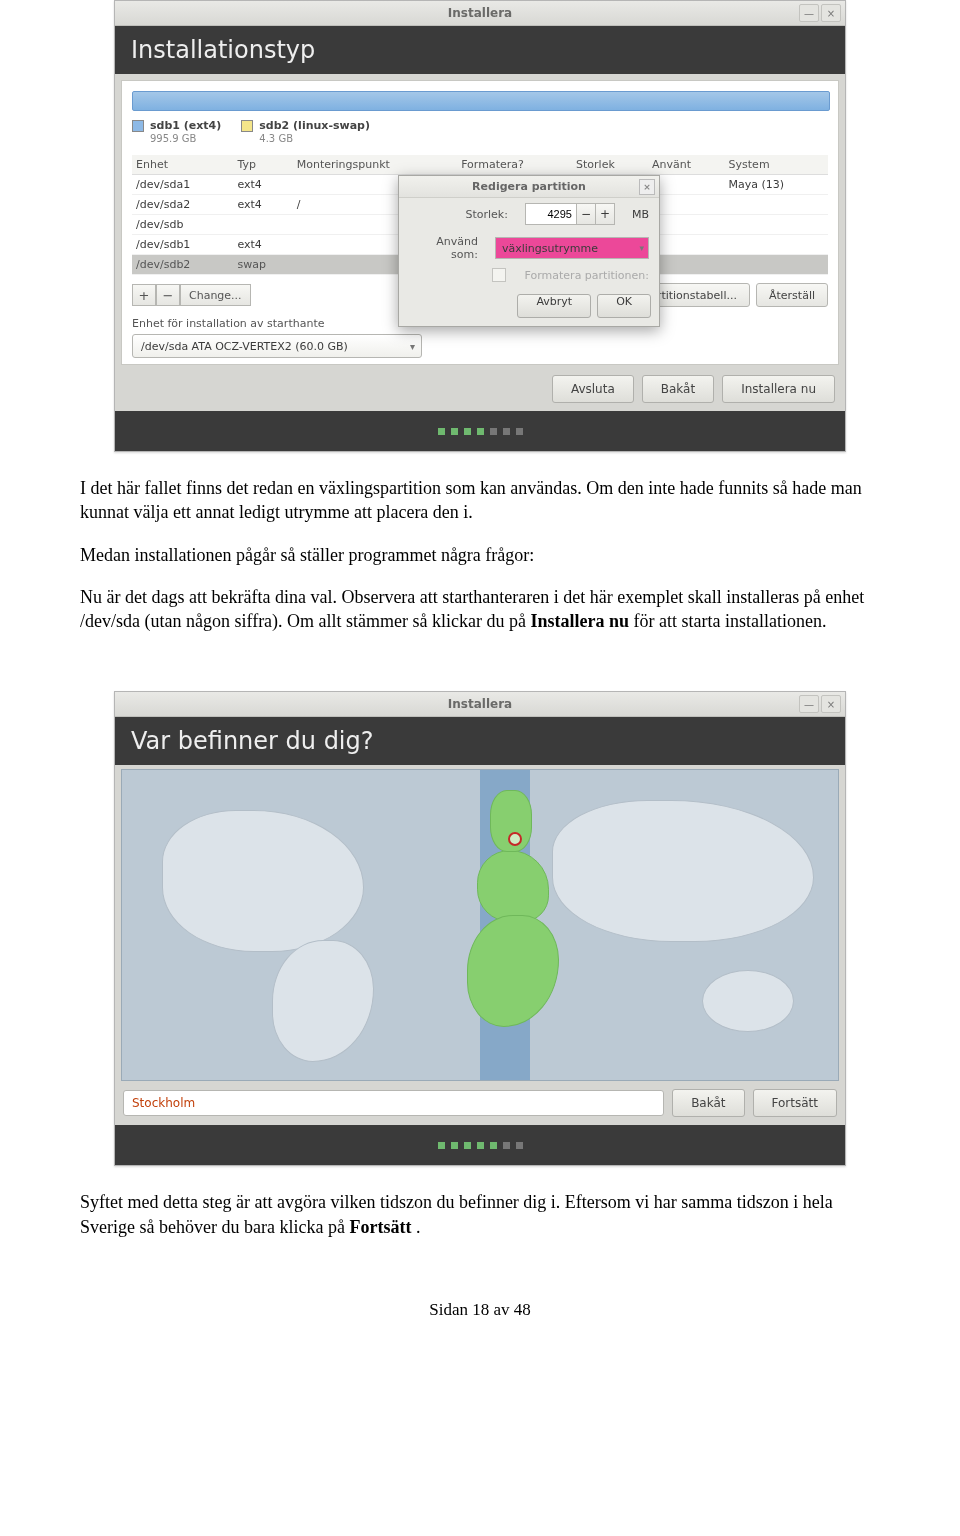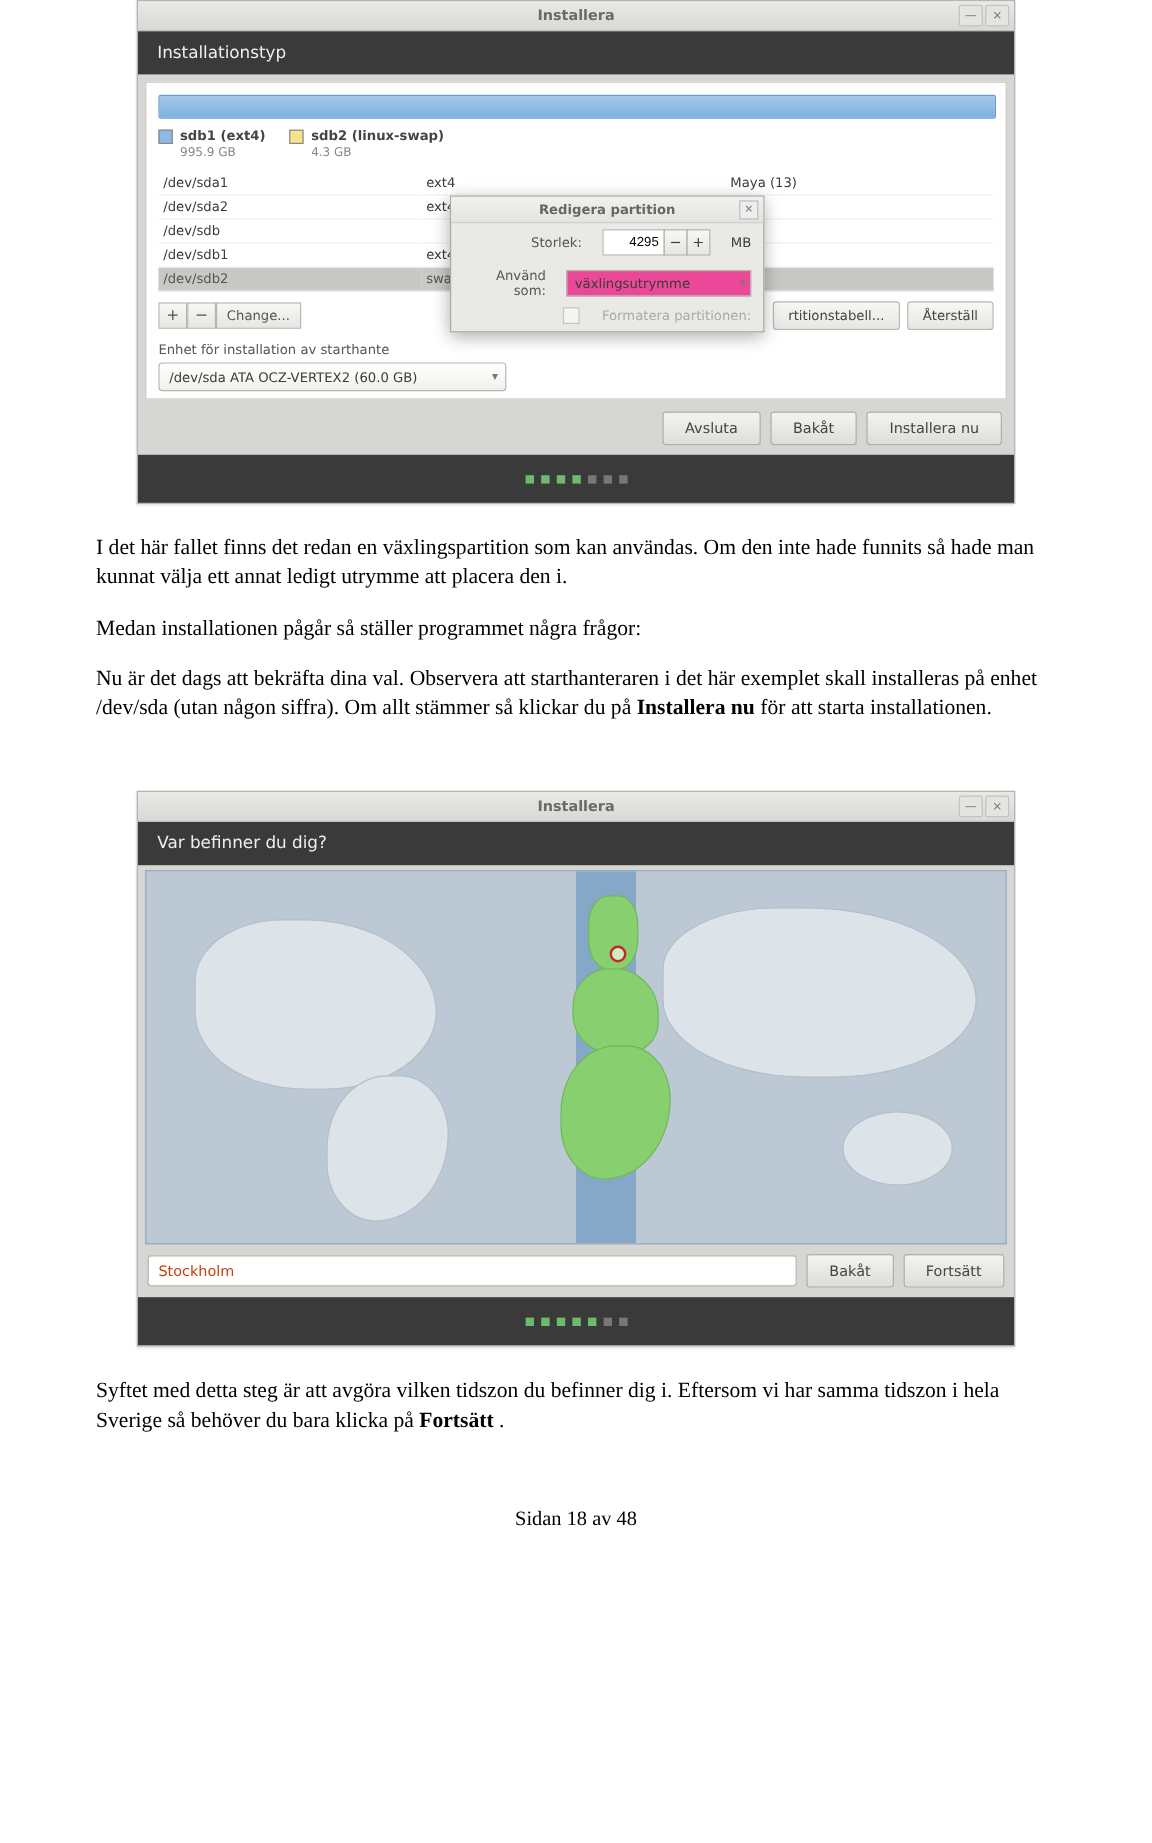--- a/index.html
+++ b/index.html
@@ -14,7 +14,7 @@
   .titlebar .title { font-weight:bold; color:#6a6a68; font-size:12px;}
   .titlebar .winbtns { position:absolute; right:4px; top:3px; display:flex; gap:2px;}
   .titlebar .wbtn { width:18px; height:16px; background:#e4e4e0; border:1px solid #c3c3bf; border-radius:2px; display:flex; align-items:center; justify-content:center; font-size:10px; color:#777;}
-  .header-dark { background:#3a3a3a; color:#eee; font-size:14px; padding:10px 16px; text-align:left;}
+  .header-dark { background:#3a3a3a; color:#eee; font-size:24px; padding:10px 16px; text-align:left;}
   .whitepanel { background:#fff; margin:6px 6px 0 6px; border:1px solid #c8c8c3; padding:10px 10px 6px 10px;}
   .progressbar { height:18px; width:100%; background:linear-gradient(#a4c7e8,#7fb1e1); border:1px solid #6a9bd0; border-radius:2px;}
   .legendrow { display:flex; gap:20px; margin:8px 0 10px 0; font-size:11px; color:#444;}

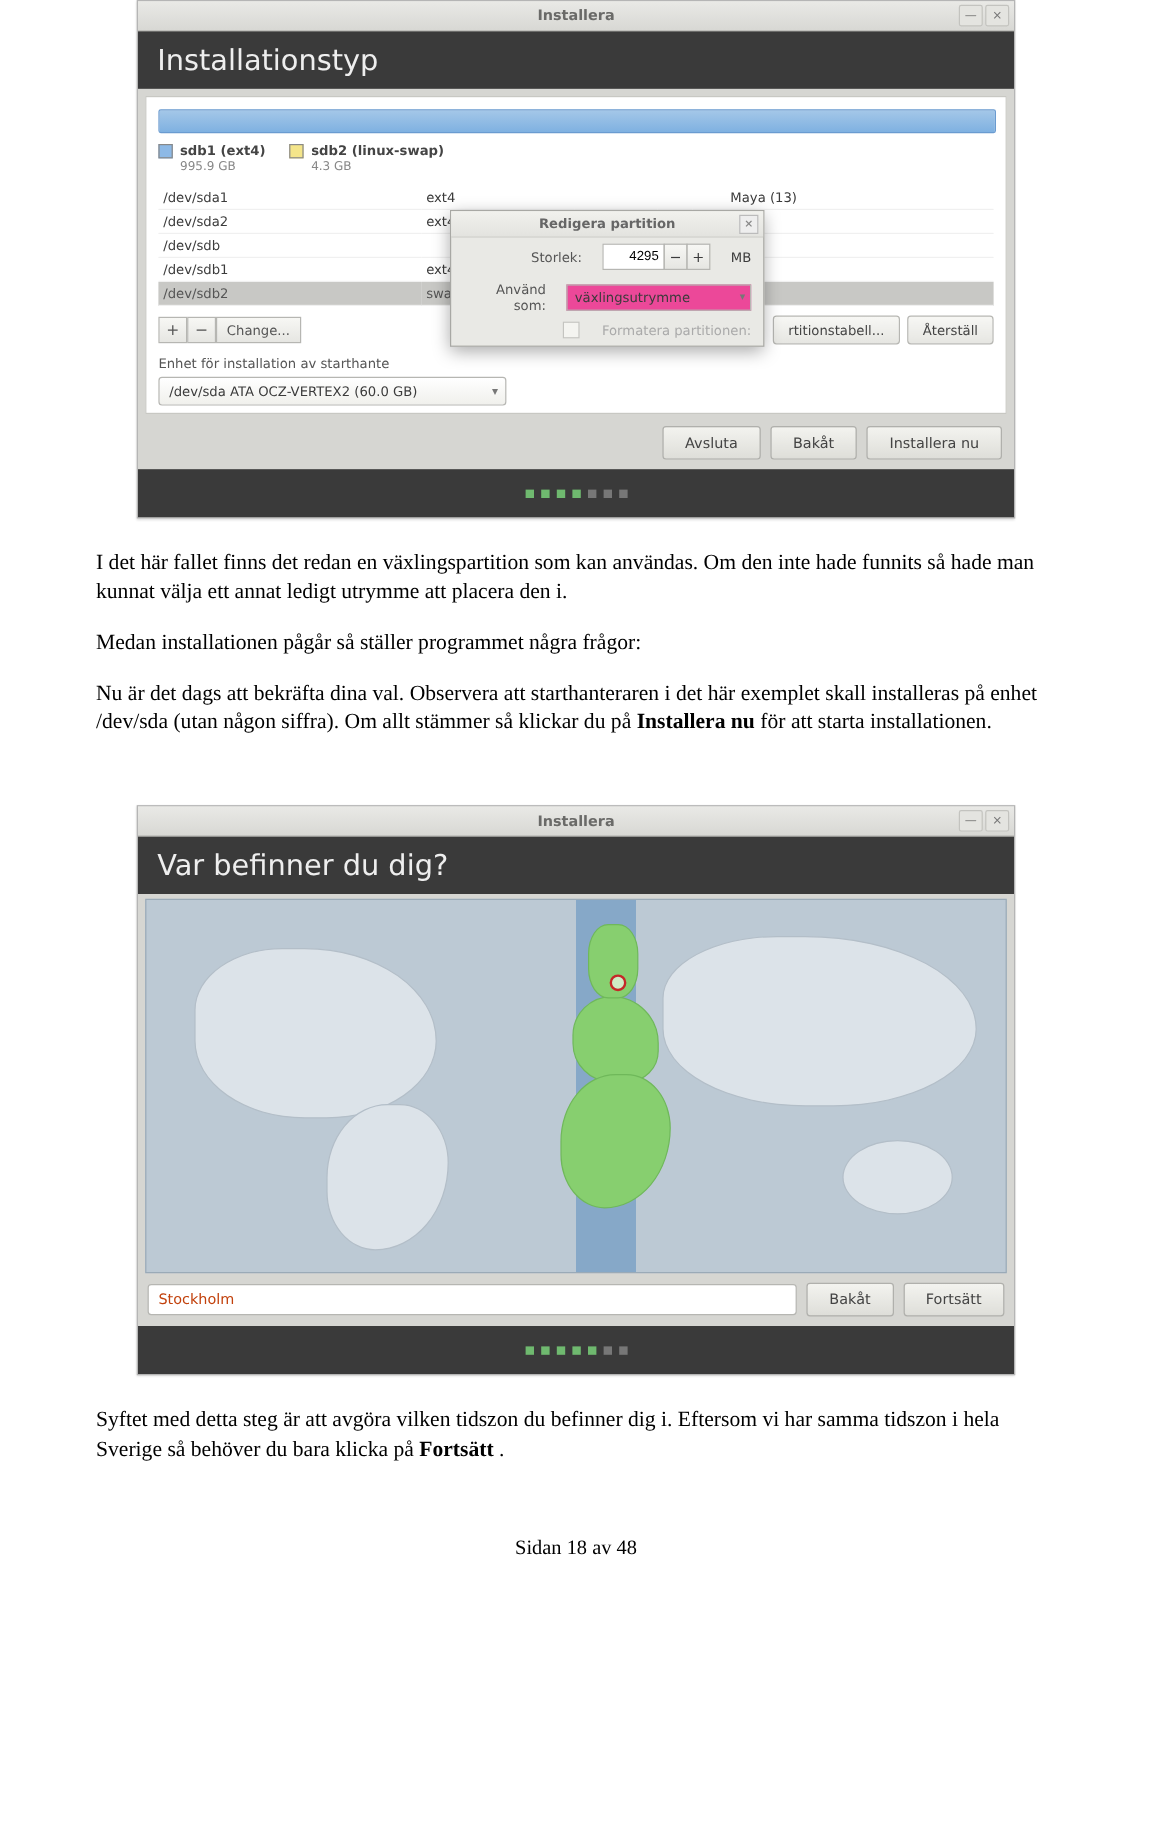--- a/index.html
+++ b/index.html
@@ -99,6 +99,15 @@
 
     <table class="parts">
       <tbody>
+          <tr>
+        <th>Enhet</th>
+        <th>Typ</th>
+        <th>Monteringspunkt</th>
+        <th>Formatera?</th>
+        <th>Storlek</th>
+        <th>Använt</th>
+        <th>System</th>
+      </tr>
       <tr>
         <td>/dev/sda1</td>
         <td>ext4</td>

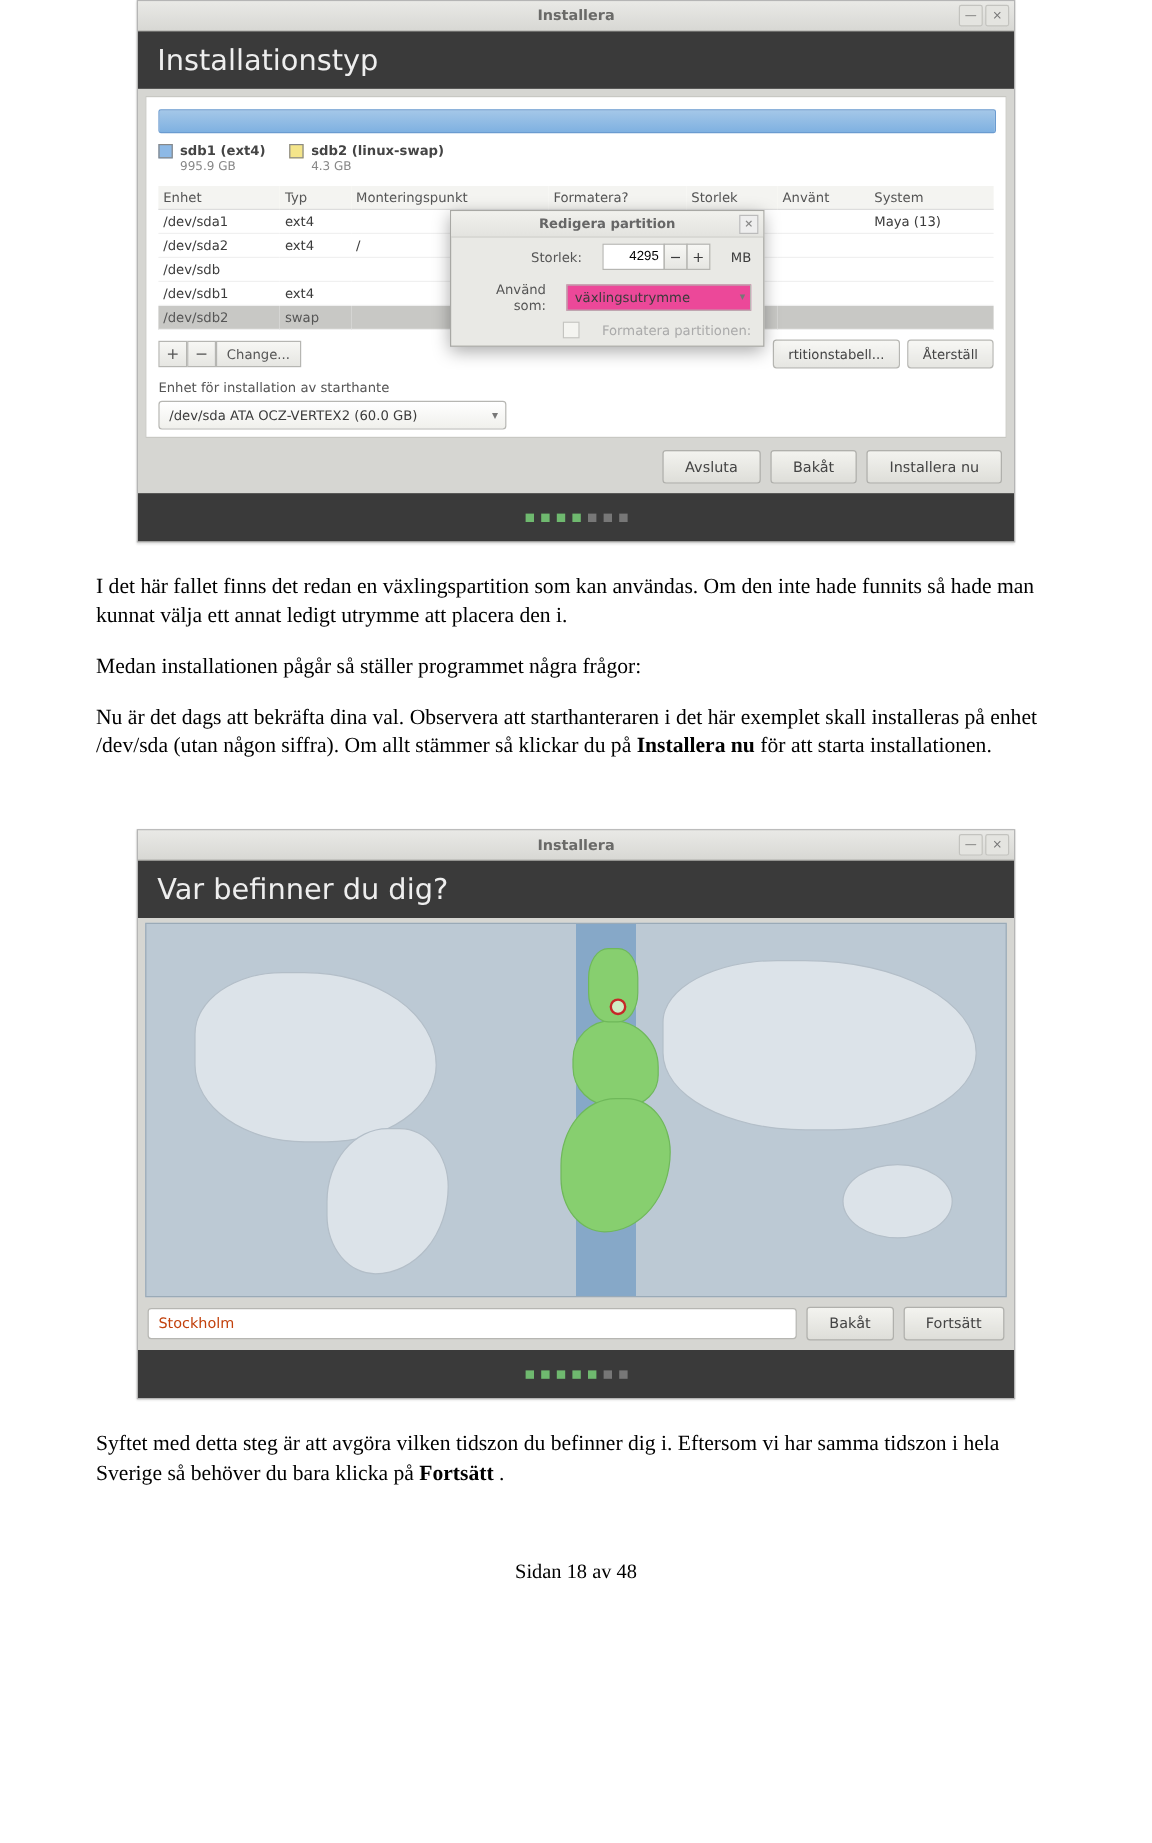--- a/index.html
+++ b/index.html
@@ -172,7 +172,7 @@
     <div class="combo">/dev/sda   ATA OCZ-VERTEX2 (60.0 GB)</div>
 
     
-    <div class="dialog" style="left:253px; top:94px;">
+    <div class="dialog" style="left:276px; top:94px;">
       <div class="dtitle">
         <span>Redigera partition</span>
         <div class="dclose">×</div>

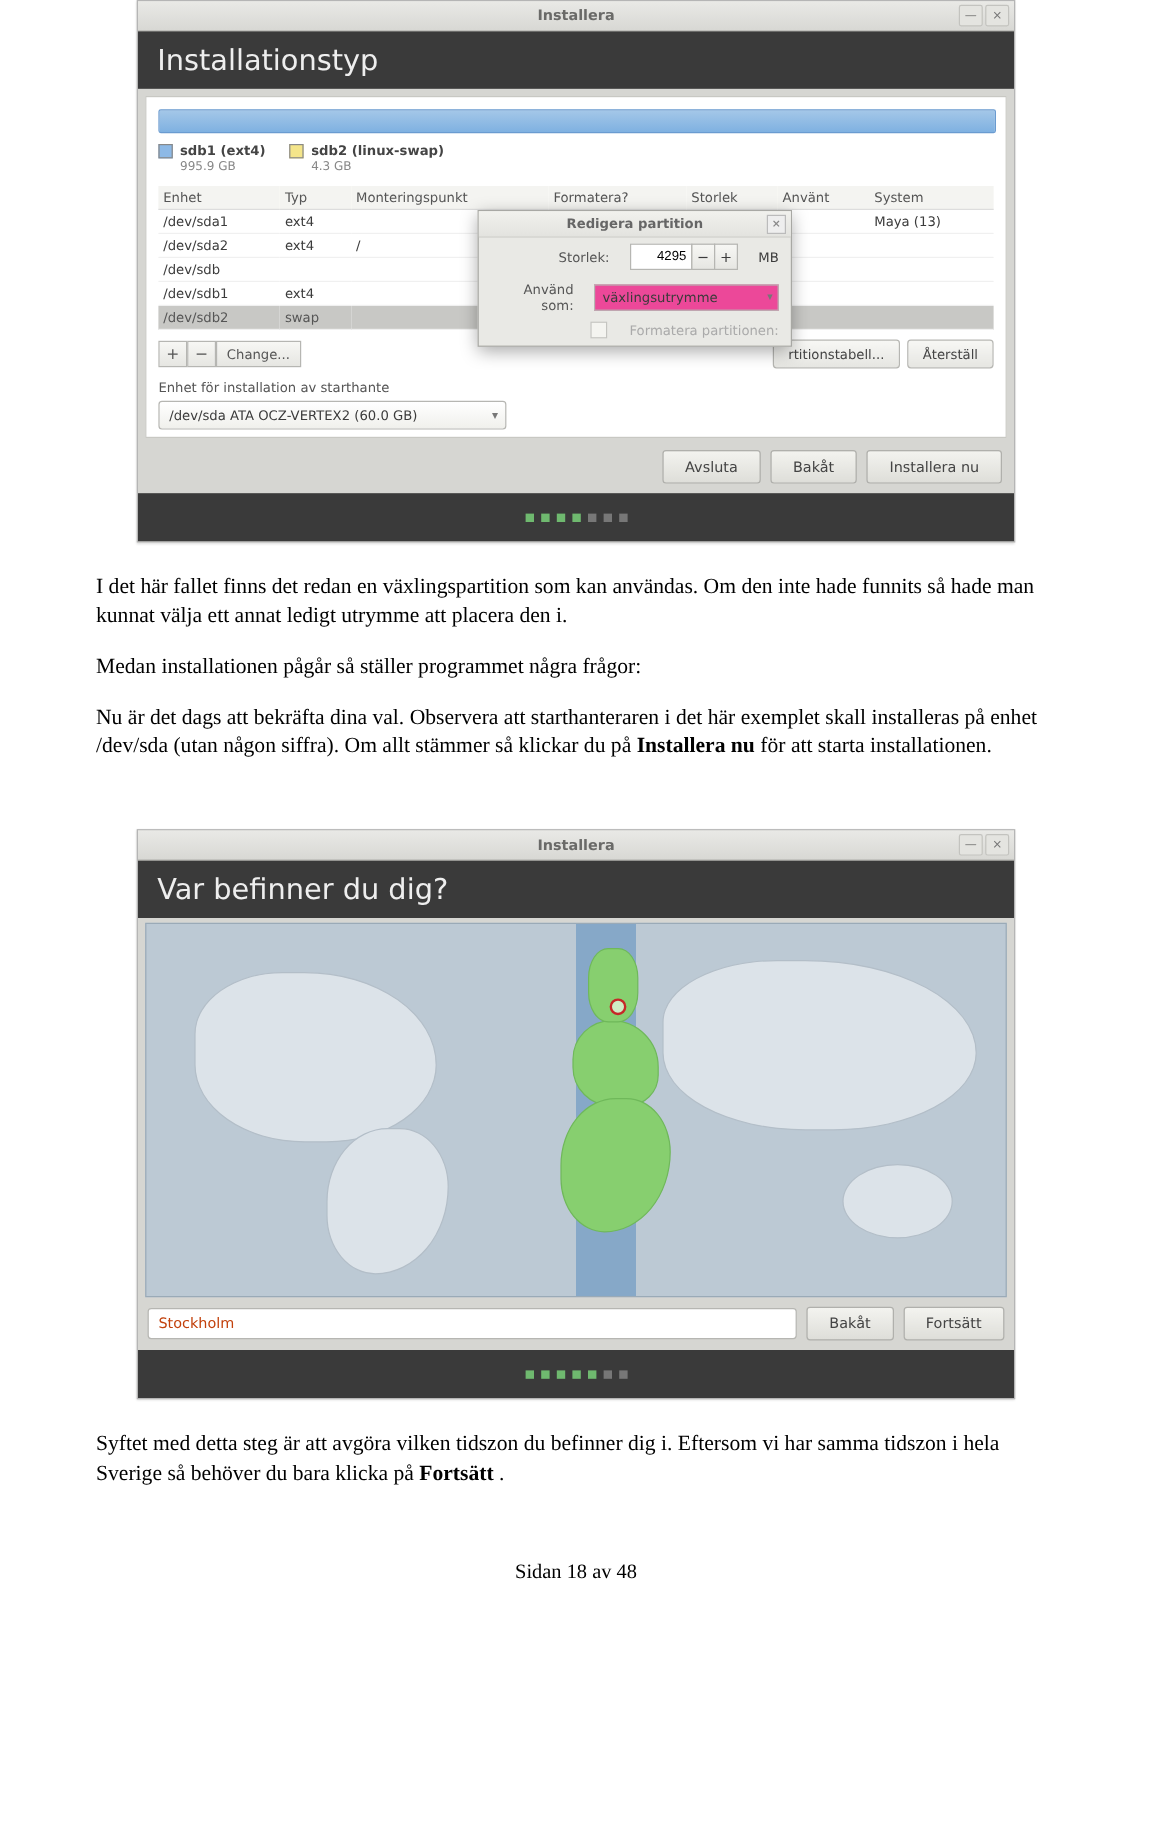--- a/index.html
+++ b/index.html
@@ -194,6 +194,10 @@
         <span class="box"></span>
         <span>Formatera partitionen:</span>
       </div>
+      <div class="dbtnrow">
+        <div class="dbtn">Avbryt</div>
+        <div class="dbtn">OK</div>
+      </div>
     </div>
   </div>
 

